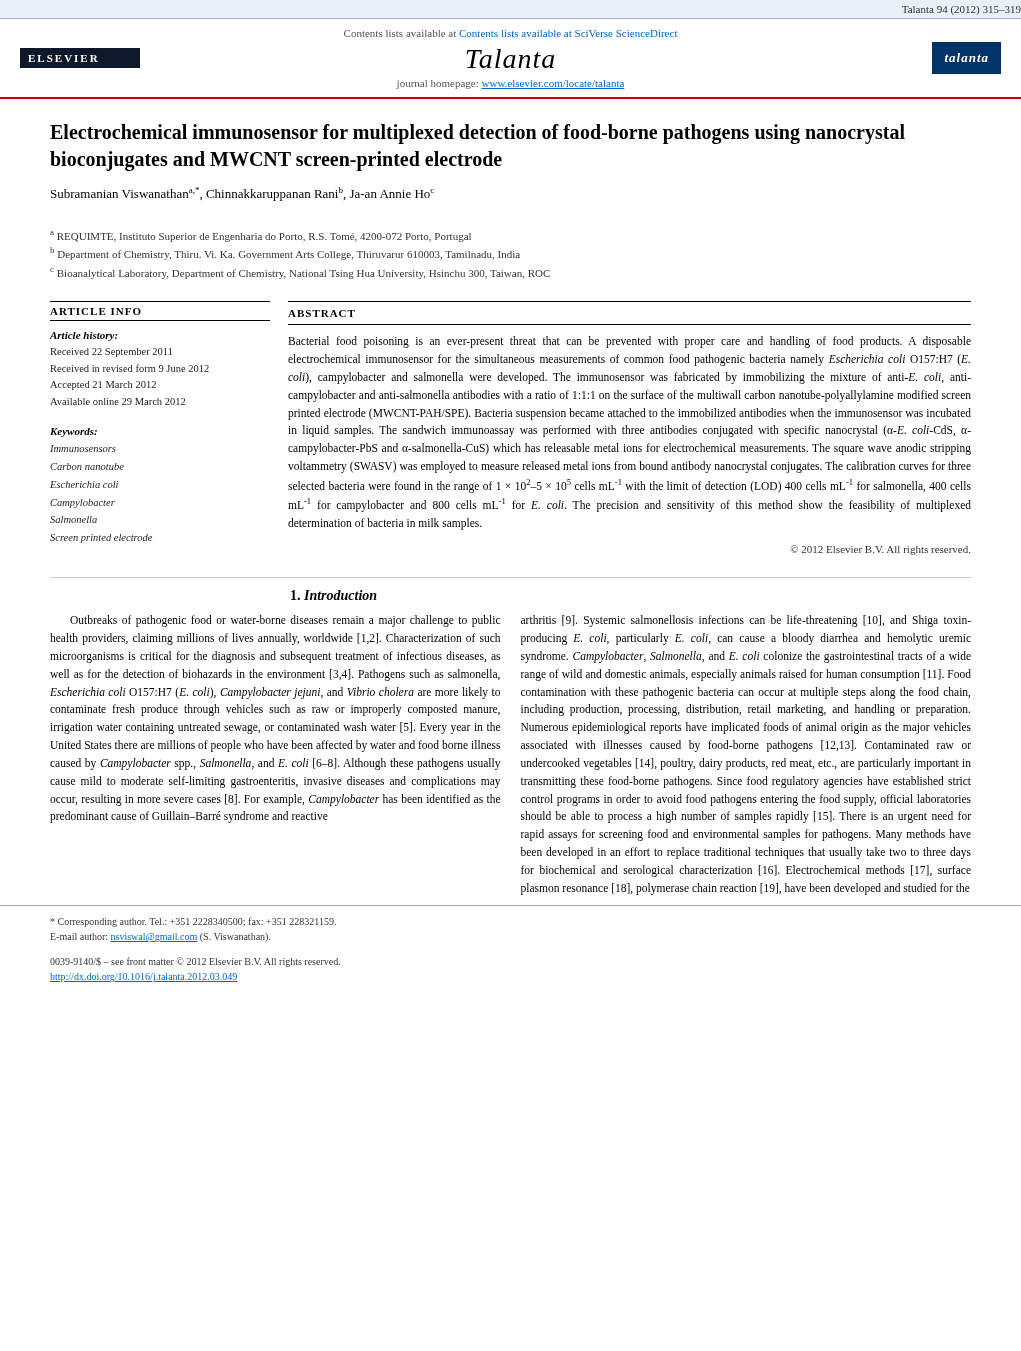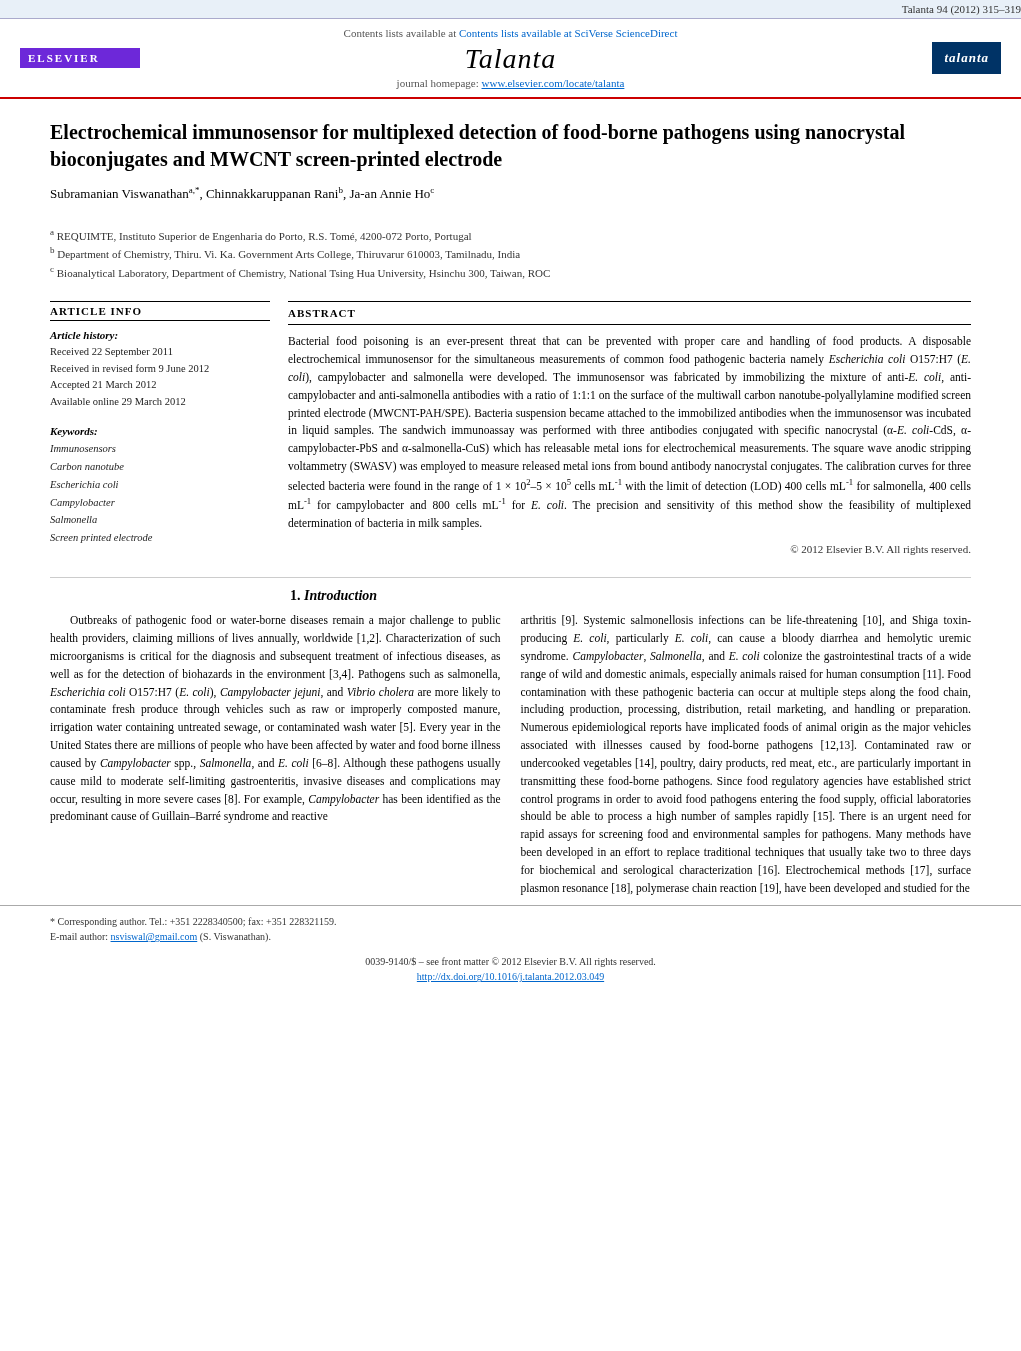--- a/index.html
+++ b/index.html
@@ -54,7 +54,7 @@
       letter-spacing: 1px;
     }
     .elsevier-logo {
-      background: #6d28d9;
+      background: #0f172a;
       color: #fff;
       font-weight: bold;
       font-size: 11px;

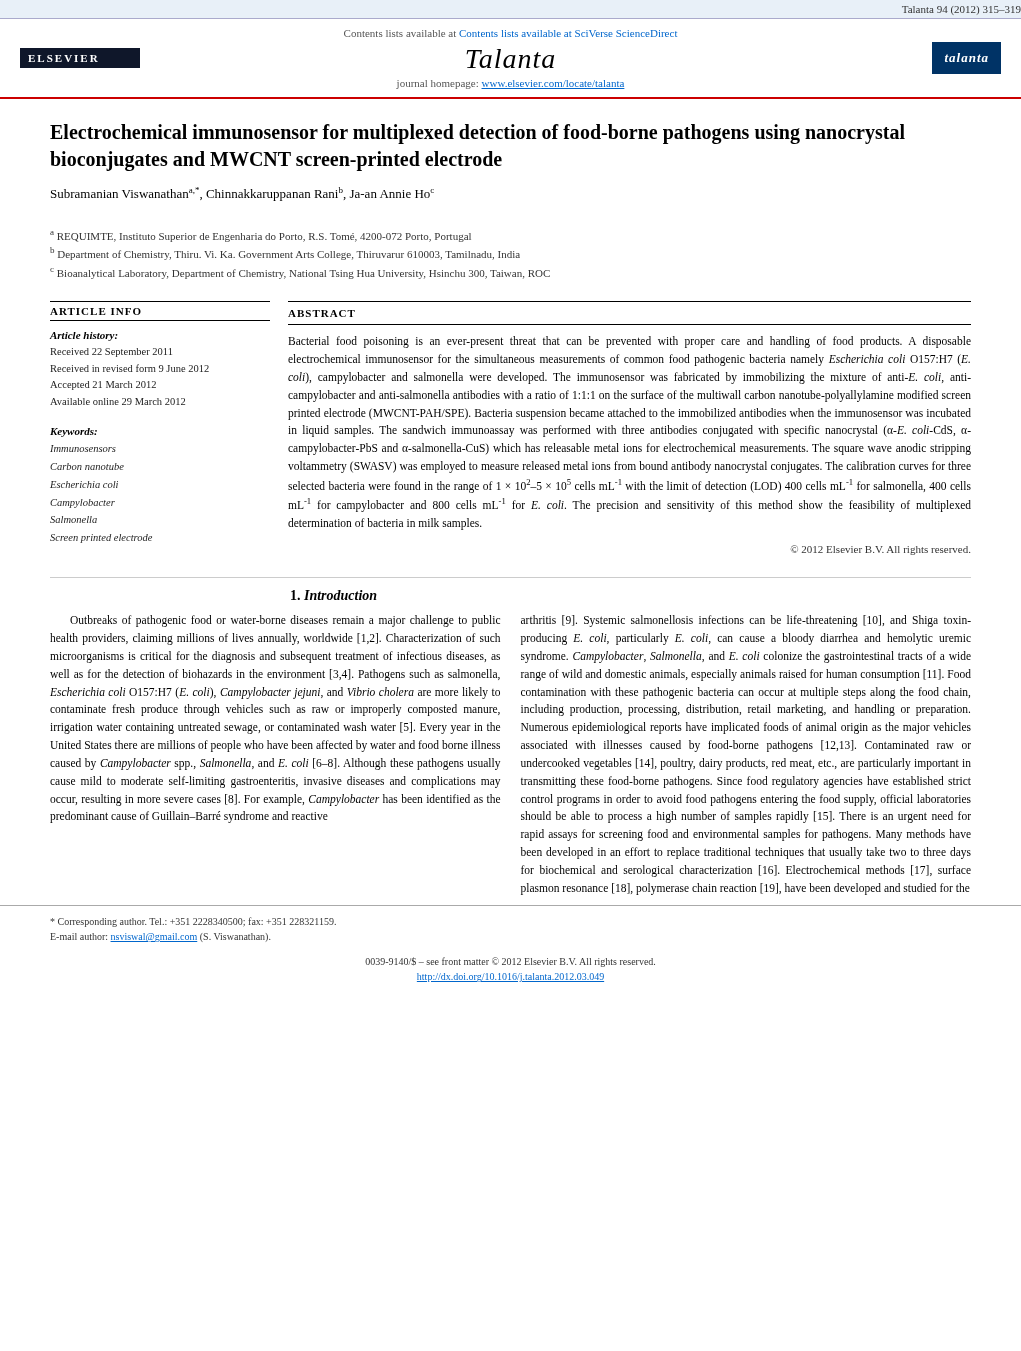--- a/index.html
+++ b/index.html
@@ -229,7 +229,6 @@
       font-size: 10px;
       color: #333;
       line-height: 1.5;
-      text-align: center;
     }
     .bottom-bar a { color: #0066cc; }
 

